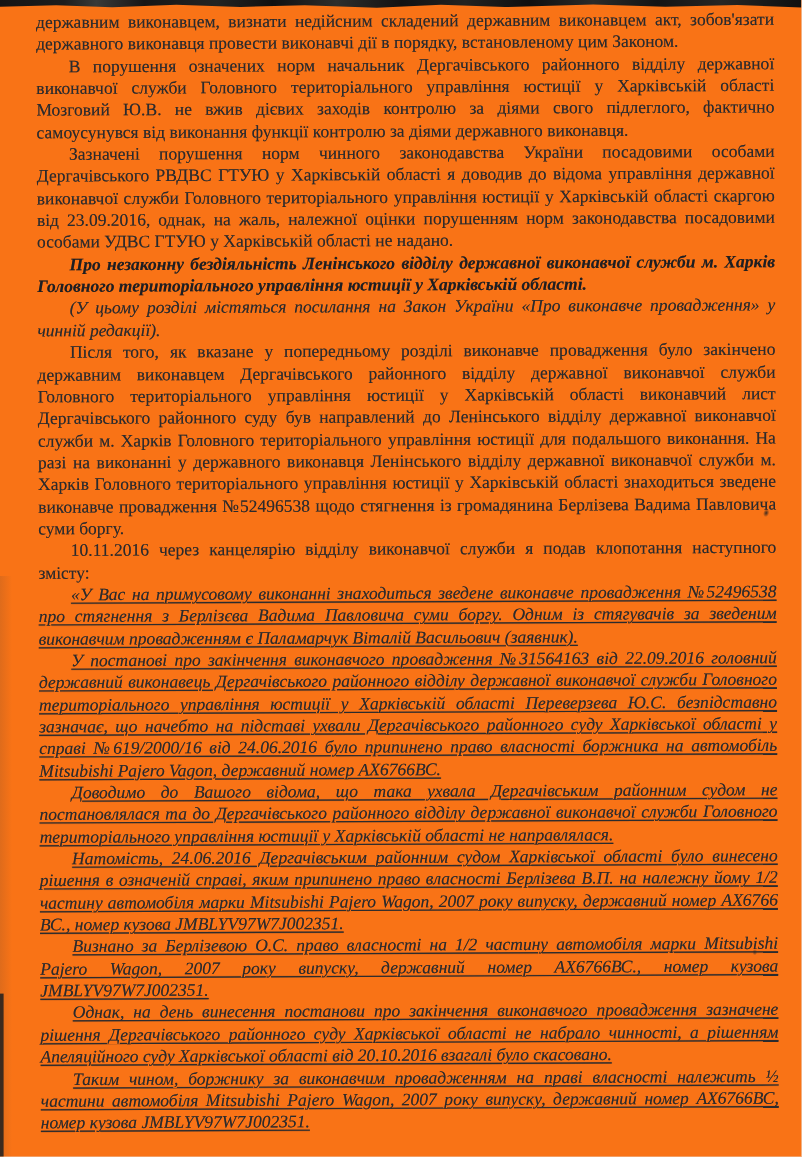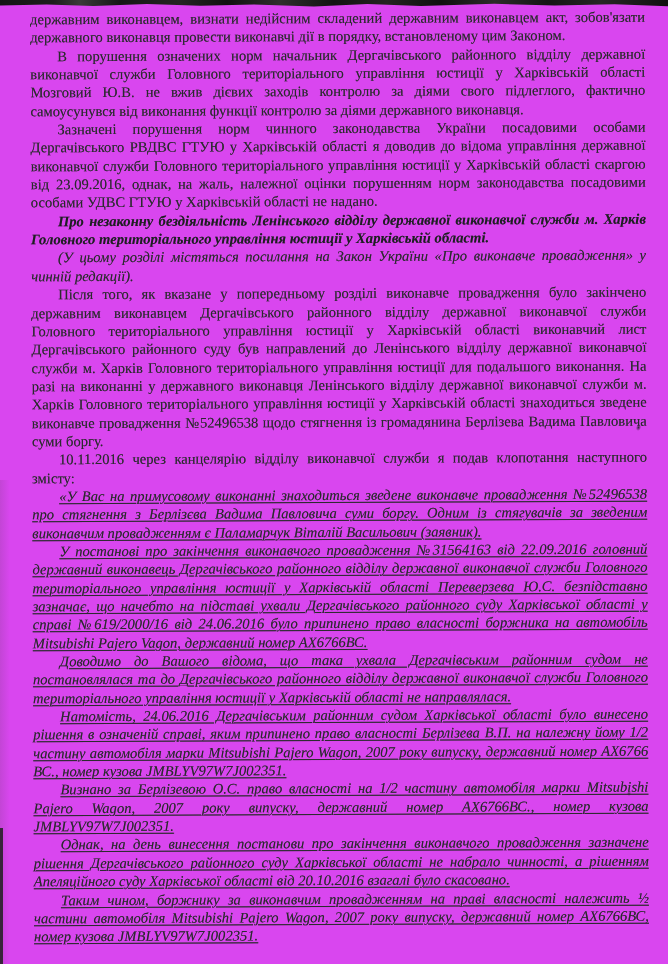--- a/index.html
+++ b/index.html
@@ -12,7 +12,7 @@
     width: 668px;
     height: 964px;
     margin: 0;
-    background: #d946ef;
+    background: #f97316;
     overflow: hidden;
     box-sizing: border-box;
     font-family: "Liberation Serif", "DejaVu Serif", serif;

